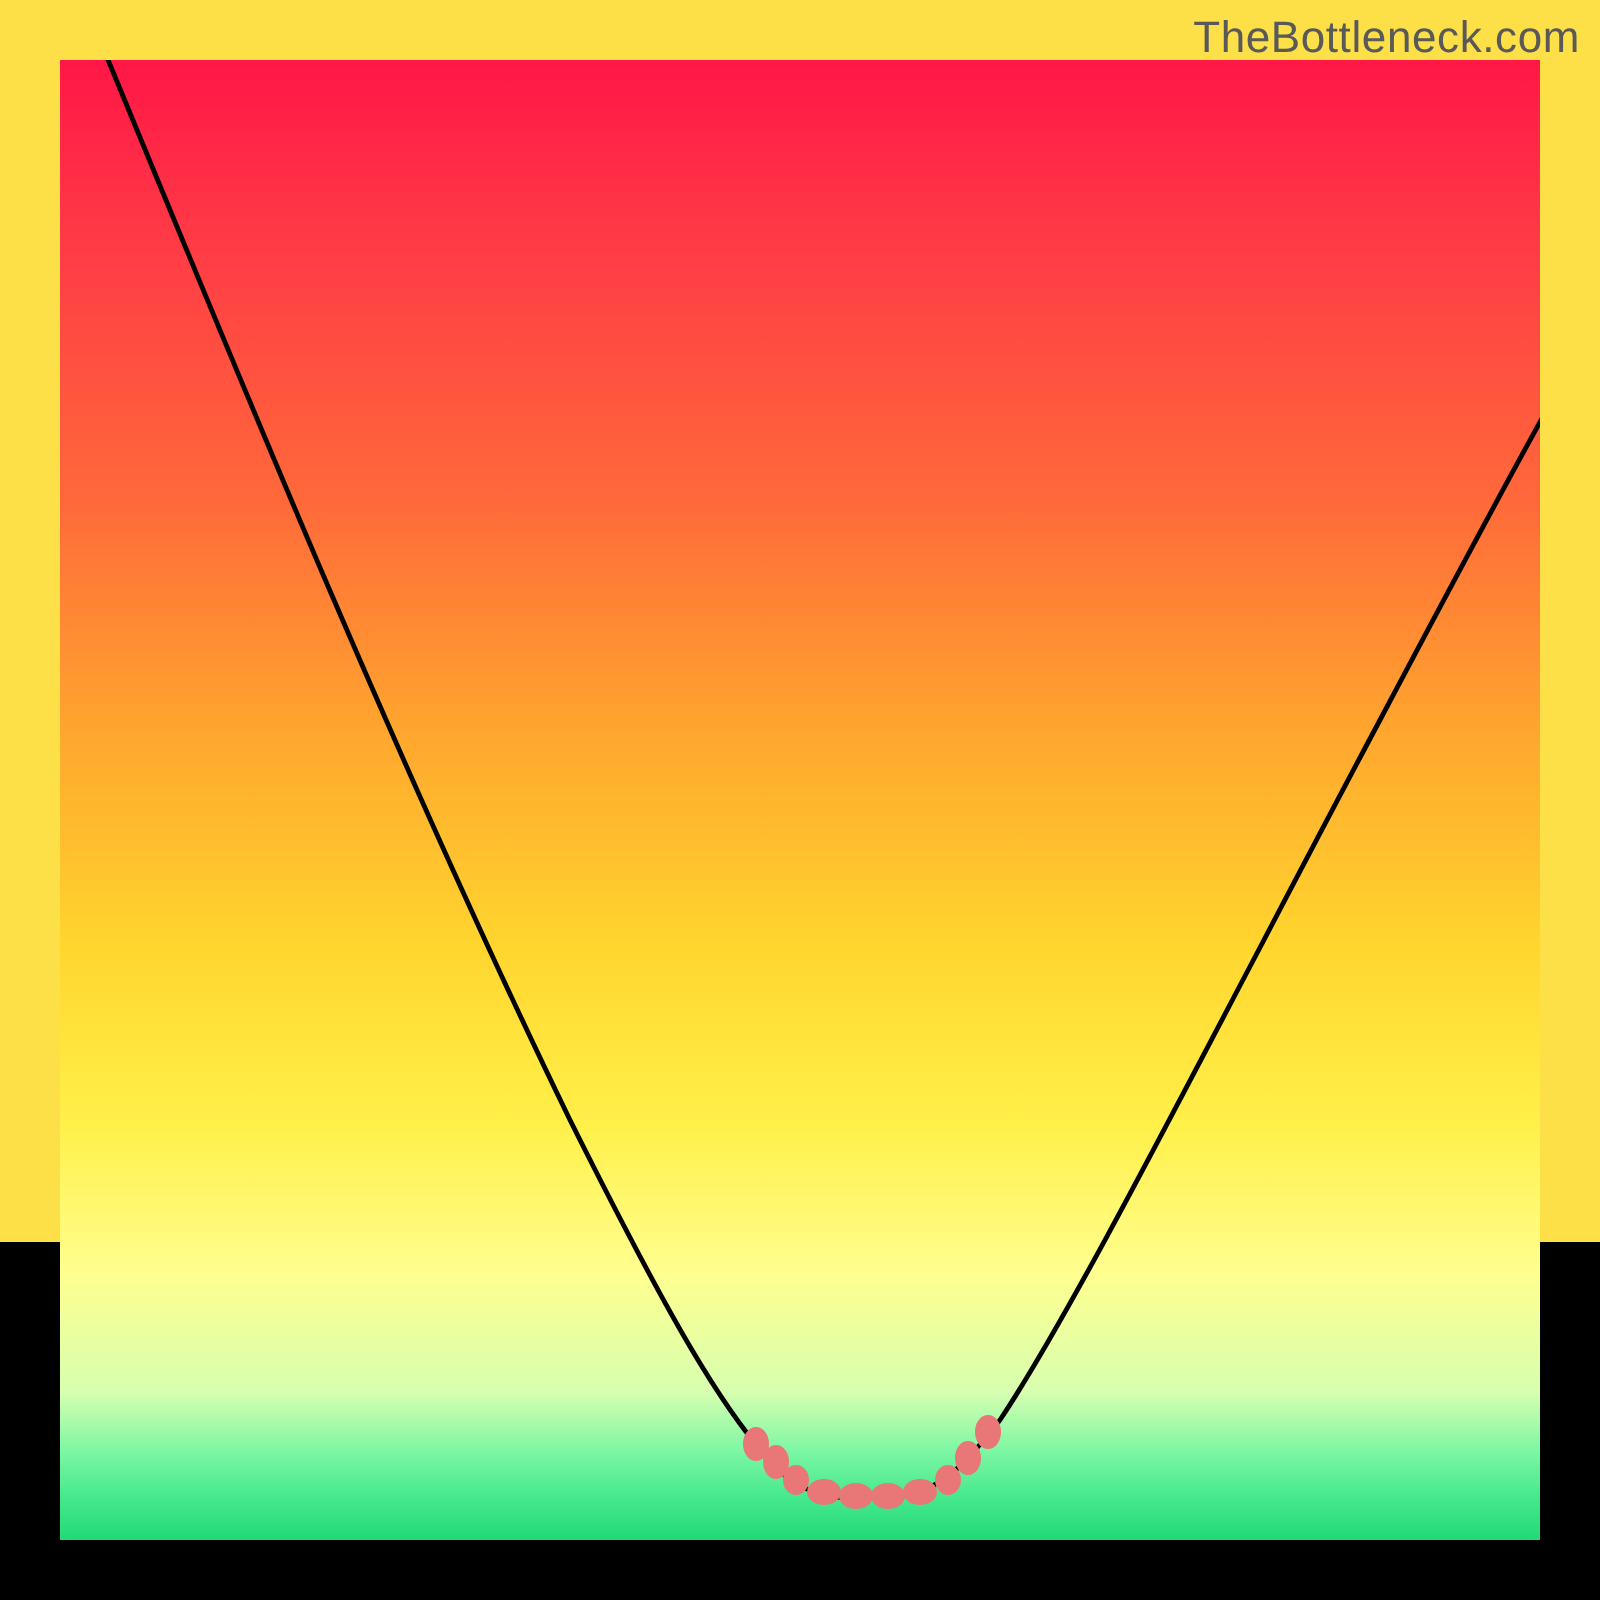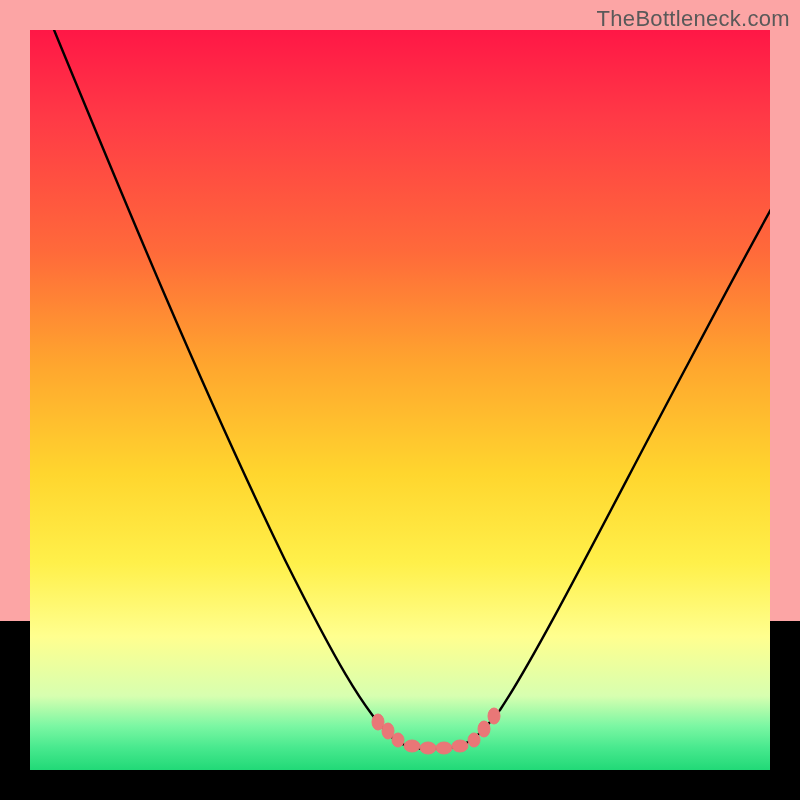--- a/index.html
+++ b/index.html
@@ -16,7 +16,7 @@
     top: 0; left: 0;
     width: 800px;
     height: 621px;
-    background: #fca5a5;
+    background: #fde047;
   }
   .plot-area {
     position: absolute;

